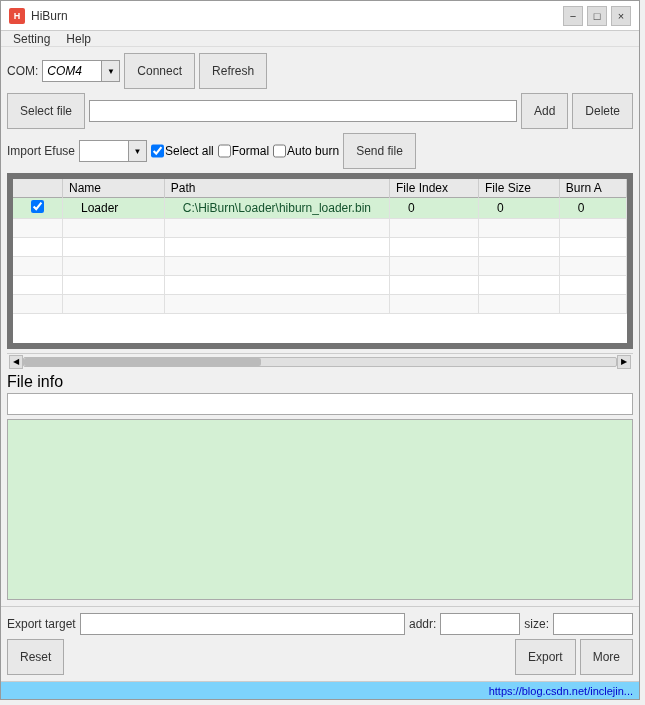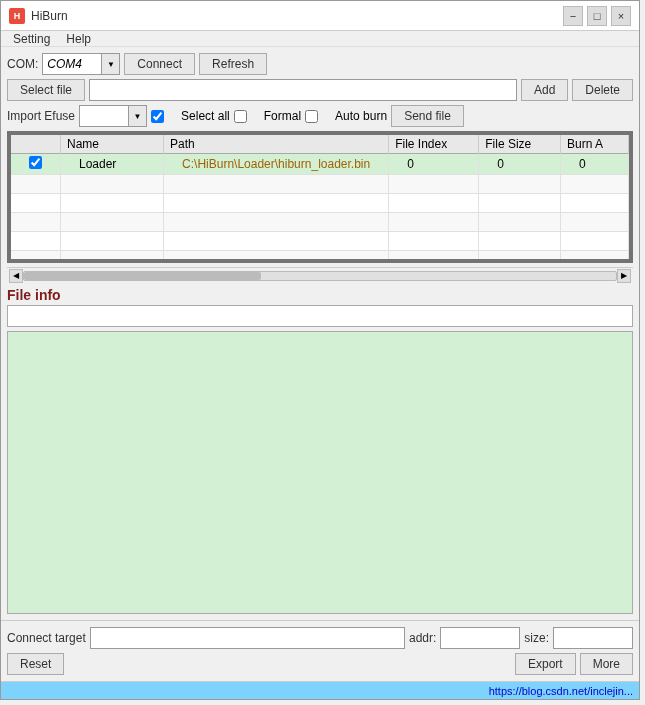--- a/index.html
+++ b/index.html
@@ -124,7 +124,7 @@
       font-size: 8px;
     }
     .btn {
-      height: 22px;
+      height: 36px;
       padding: 0 12px;
       background: #e8e8e8;
       border: 1px solid #aaa;

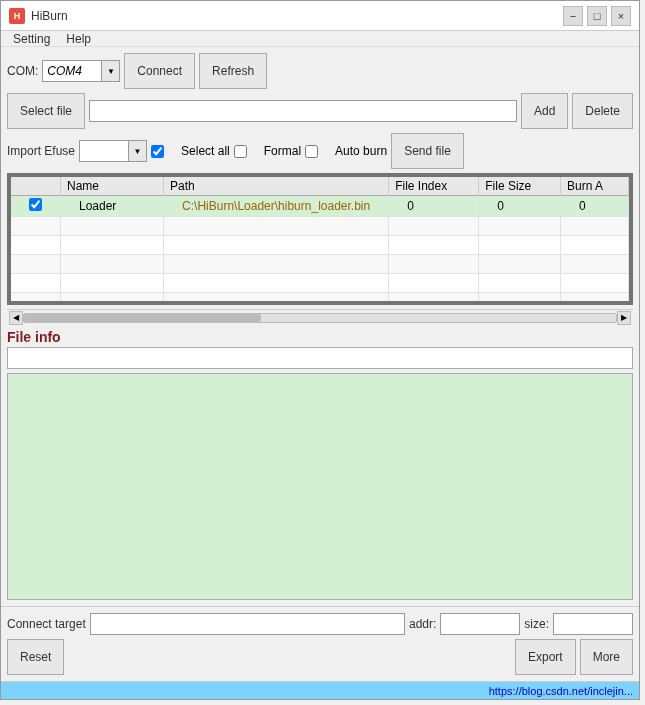--- a/index.html
+++ b/index.html
@@ -148,8 +148,7 @@
     }
     .checkbox-label {
       display: flex;
-      align-items: center;
-      gap: 17px;
+      gap: 1px;
       cursor: pointer;
       white-space: nowrap;
       font-size: 12px;

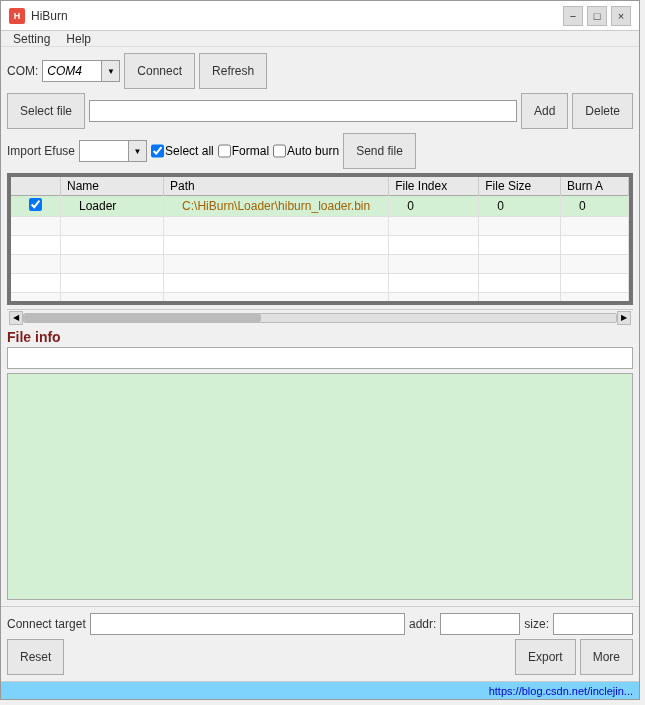--- a/index.html
+++ b/index.html
@@ -157,10 +157,10 @@
       margin: 0;
     }
     .table-container {
-      border: 4px solid #737373;
+      border: 6px solid #737373;
       background: white;
       flex: none;
-      height: 132px;
+      height: 176px;
       overflow: hidden;
       position: relative;
     }

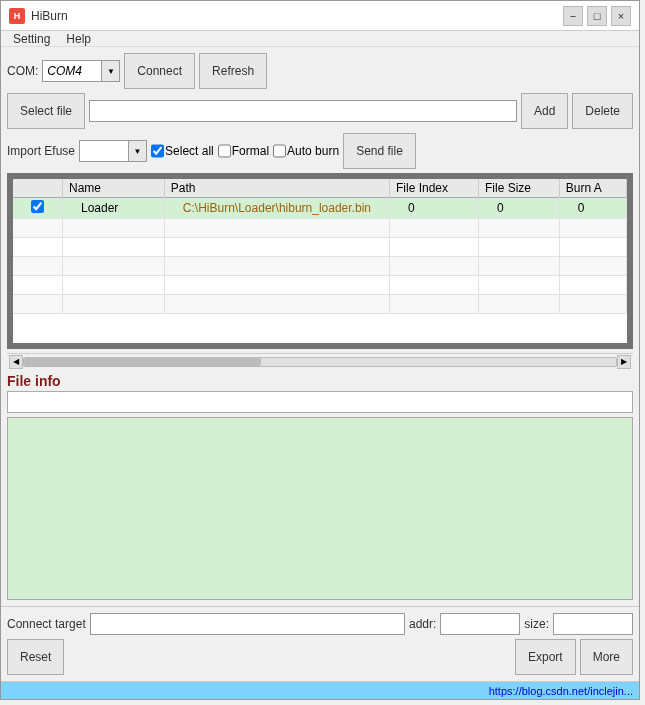--- a/index.html
+++ b/index.html
@@ -393,7 +393,7 @@
               <input type="checkbox" checked="" style="">
             </td>
             <td>Loader</td>
-            <td style="color:#a16207;">C:\HiBurn\Loader\hiburn_loader.bin</td>
+            <td style="color:#14532d;">C:\HiBurn\Loader\hiburn_loader.bin</td>
             <td>0</td>
             <td>0</td>
             <td>0</td>

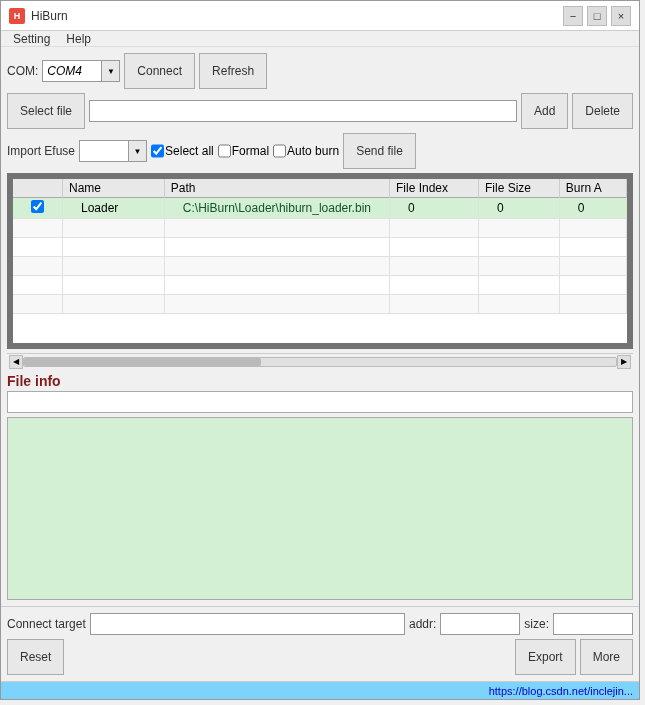--- a/index.html
+++ b/index.html
@@ -237,9 +237,8 @@
       gap: 2px;
     }
     .file-info-label {
-      font-size: 14px;
-      color: #7f1d1d;
-      font-weight: bold;
+      font-size: 16px;
+      color: #000000;
     }
     .file-info-input {
       border: 1px solid #aaa;

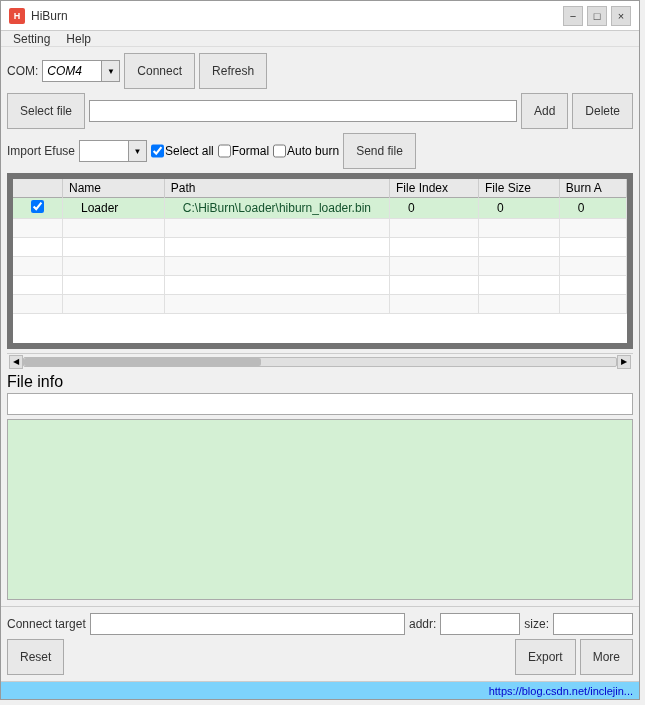--- a/index.html
+++ b/index.html
@@ -460,7 +460,7 @@
 
   <div class="bottom-bar">
     <div class="bottom-row1">
-      <span class="label">Connect target</span>
+      <span class="label">Export target</span>
       <input class="target-input" type="text" style="">
       <span class="label">addr:</span>
       <input class="addr-input" type="text" style="">

